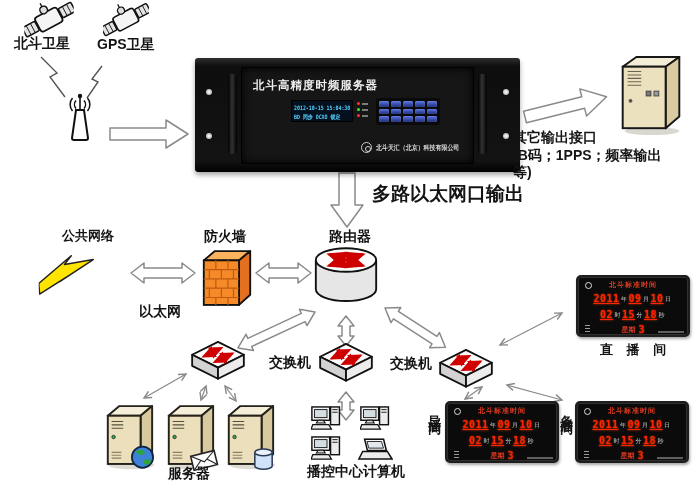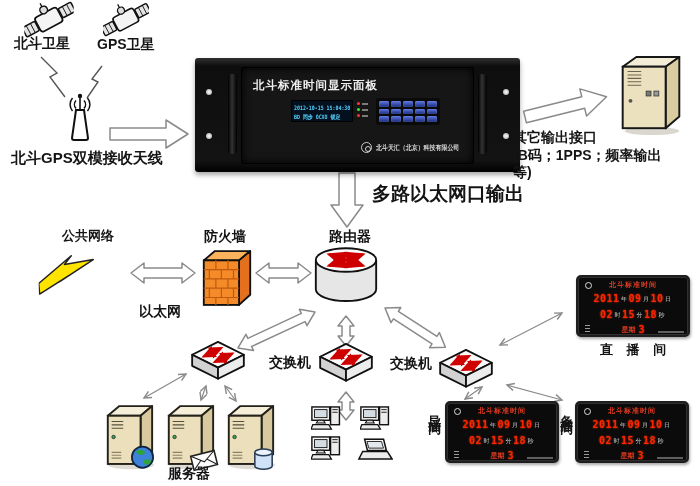--- a/index.html
+++ b/index.html
@@ -203,7 +203,7 @@
     <div class="screw" style="left:11px;top:75px"></div>
     <div class="screw" style="right:11px;top:31px"></div>
     <div class="screw" style="right:11px;top:75px"></div>
-    <div class="srv-title">北斗标准时间显示面板</div>
+    <div class="srv-title">北斗高精度时频服务器</div>
     <div class="lcd">
       <span>2012-10-15 15:04:30</span>
       <span>BD 同步  OCXO 锁定</span>

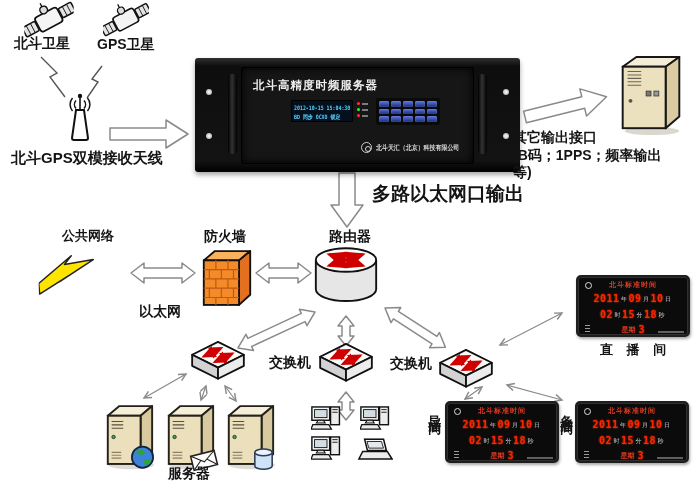--- a/index.html
+++ b/index.html
@@ -193,7 +193,6 @@
   <svg width="36" height="56" viewBox="0 0 36 56" style="left:54px;top:92px">
       <use href="#sym-antenna"></use>
     </svg>
-  <div class="lbl" style="left:3px;top:150px;font-size:15px">北斗GPS双模接收天线</div>
 
   <div class="mainserver">
     <div class="handle" style="left:33px"></div>

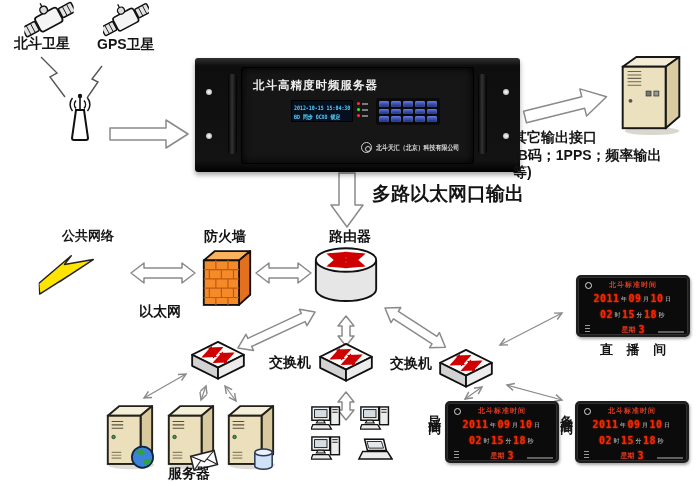--- a/index.html
+++ b/index.html
@@ -43,7 +43,7 @@
   .clk-logo{width:7px;height:7px;border-radius:50%;border:1px solid #ddd;box-sizing:border-box;position:absolute;left:7px;top:5px;}
   .clk-head span{font-size:7px;font-weight:700;color:#e23b22;letter-spacing:1px;white-space:nowrap;}
   .clk-row{text-align:center;line-height:13px;white-space:nowrap;}
-  .clk-row b{font:700 10px "DejaVu Sans Mono",monospace;color:#ff2400;text-shadow:0 0 2px rgba(255,60,0,.85);letter-spacing:.5px;}
+  .clk-row b{font:700 10px "DejaVu Sans Mono",monospace;color:#ff2400;text-shadow:0 0 2px rgba(255,60,0,.85);letter-spacing:.5px;text-decoration:underline;}
   .clk-row i{font-style:normal;font-size:6px;color:#d6d6d6;margin:0 1.5px;vertical-align:1px;}
   .clk-week{position:relative;text-align:center;line-height:12px;white-space:nowrap;}
   .clk-week i{font-style:normal;font-size:7px;color:#e23b22;font-weight:700;margin-right:3px;vertical-align:1px;}

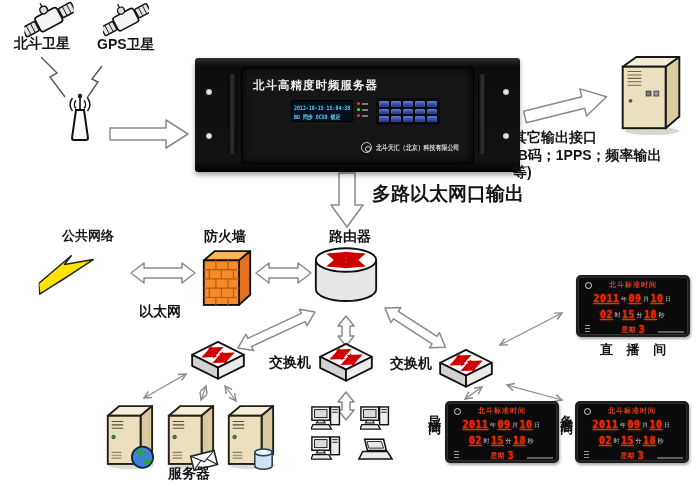--- a/index.html
+++ b/index.html
@@ -315,6 +315,7 @@
   <svg width="36" height="25" viewBox="0 0 38 26" style="left:349px;top:438px">
       <use href="#sym-laptop"></use>
     </svg>
+  <div class="lbl" style="left:299px;top:464px">播控中心计算机</div>
 
   <div class="clock" style="left:568px;top:275px">
     <span class="clk-logo"></span>

